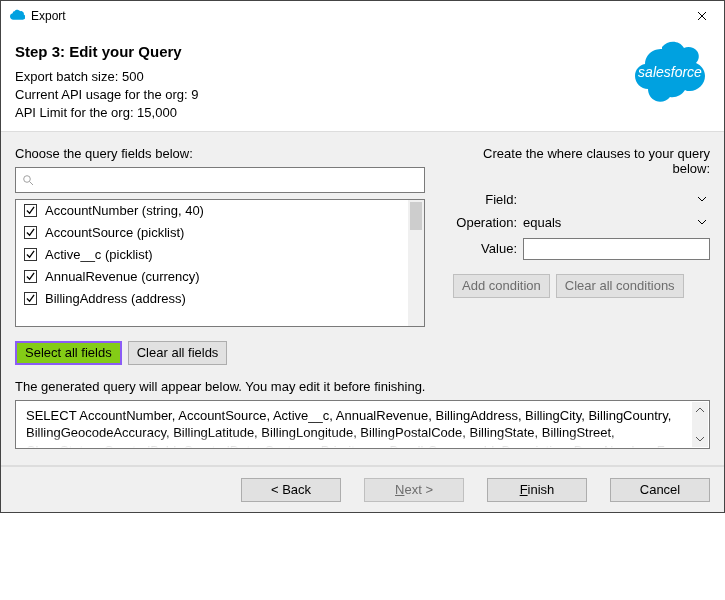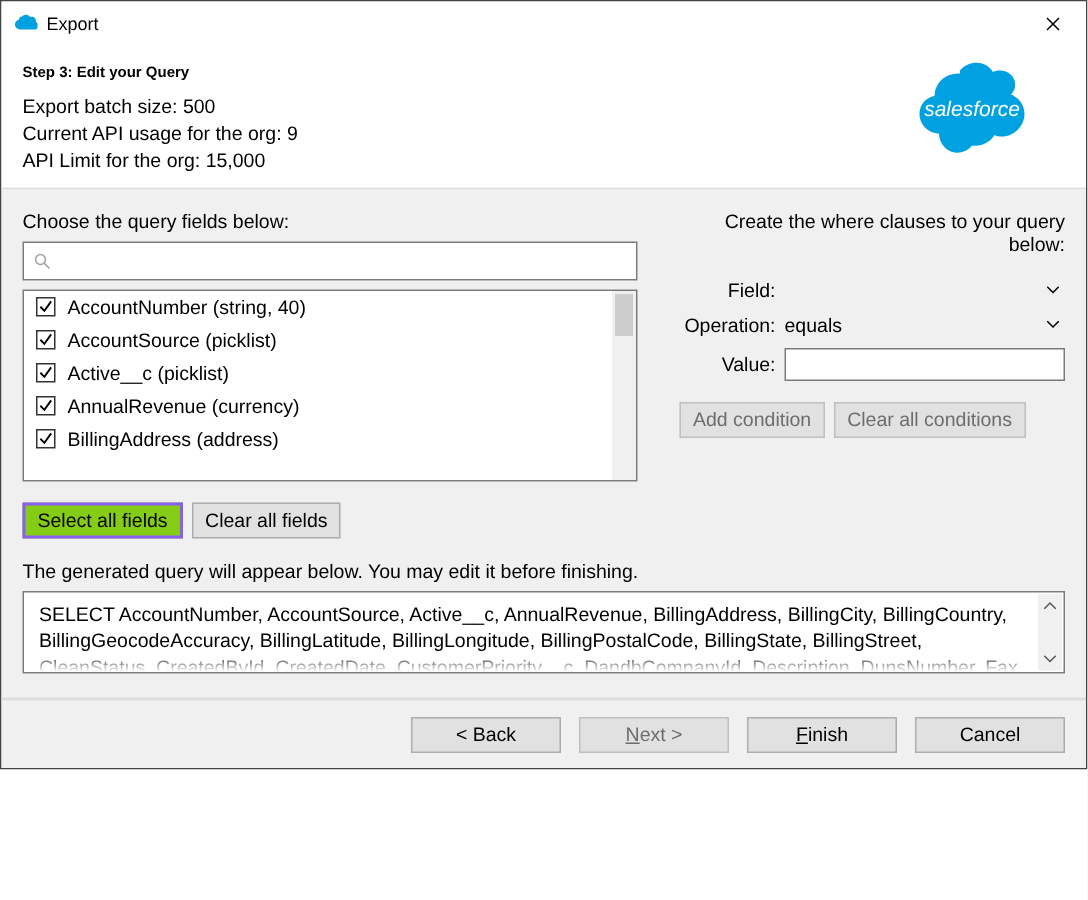--- a/index.html
+++ b/index.html
@@ -10,7 +10,7 @@
   .titlebar .title { flex:1; font-size:12px; }
   .titlebar .close { width:45px; height:30px; display:flex; align-items:center; justify-content:center; color:#000; }
   .header { padding:12px 14px 8px 14px; background:#fff; position:relative; }
-  .step-title { font-weight:700; font-size:10px; margin-bottom:8px; }
+  .step-title { font-weight:700; font-size:15px; margin-bottom:8px; }
   .stat { font-size:13px; line-height:1.4; }
   .sf-logo { position:absolute; right:30px; top:8px; }
   .body { flex:1; background:#f0f0f0; border-top:1px solid #ddd; padding:14px 14px 0 14px; display:flex; flex-direction:column; overflow:hidden; }

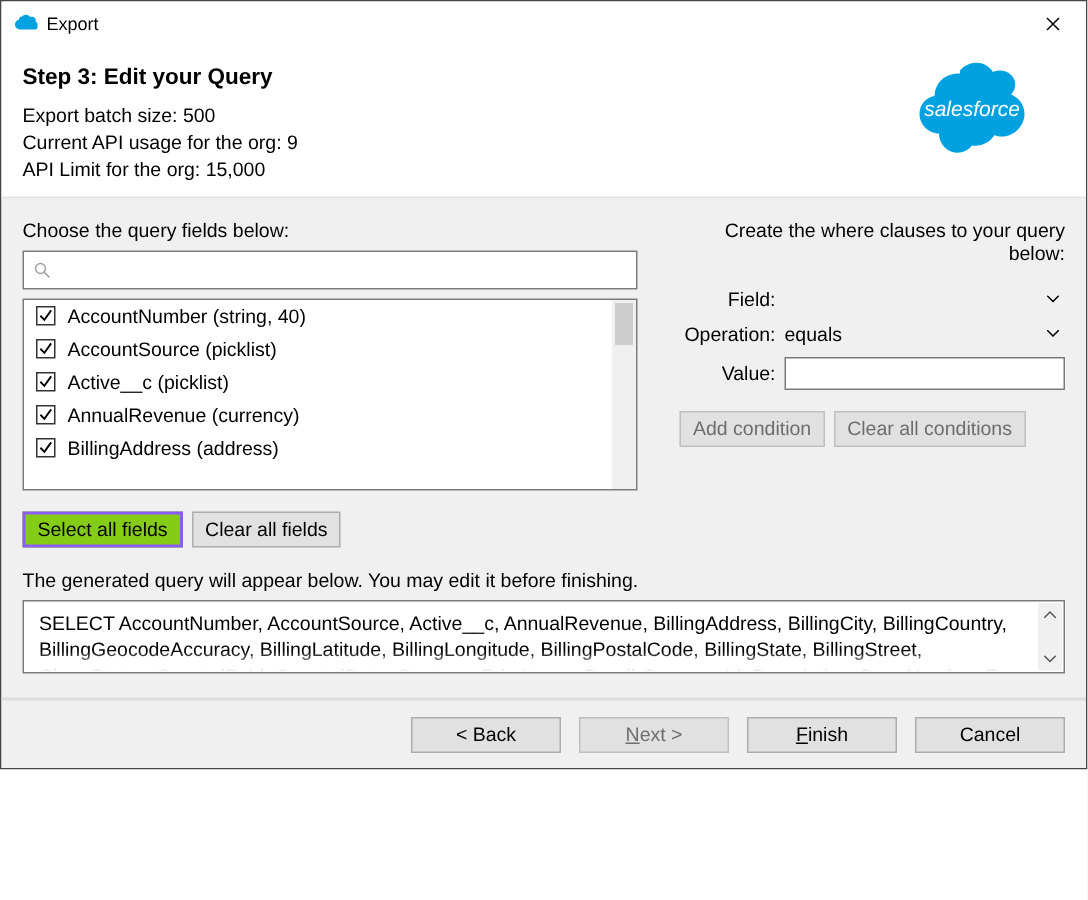--- a/index.html
+++ b/index.html
@@ -12,7 +12,7 @@
   .header { padding:12px 14px 8px 14px; background:#fff; position:relative; }
   .step-title { font-weight:700; font-size:15px; margin-bottom:8px; }
   .stat { font-size:13px; line-height:1.4; }
-  .sf-logo { position:absolute; right:30px; top:8px; }
+  .sf-logo { position:absolute; right:8px; top:8px; }
   .body { flex:1; background:#f0f0f0; border-top:1px solid #ddd; padding:14px 14px 0 14px; display:flex; flex-direction:column; overflow:hidden; }
   .cols { display:flex; gap:28px; }
   .col-left { width:410px; }

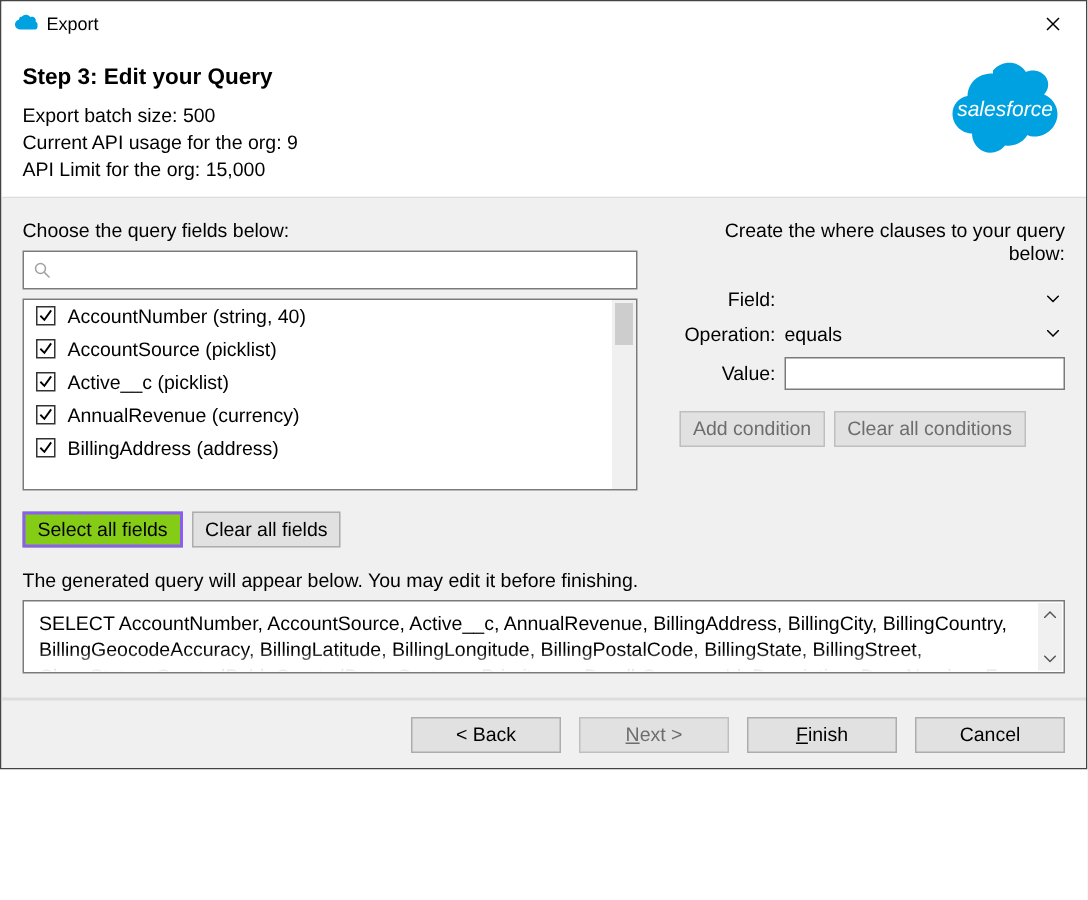--- a/index.html
+++ b/index.html
@@ -42,7 +42,7 @@
   .querybox .scroll { top:1px; bottom:1px; right:1px; }
   .querybox .scroll .up, .querybox .scroll .dn { position:absolute; left:0; right:0; height:16px; display:flex; align-items:center; justify-content:center; font-size:9px; color:#555; }
   .querybox .scroll .up { top:0; } .querybox .scroll .dn { bottom:0; }
-  .footer { height:46px; background:#f0f0f0; border-top:1px solid #ddd; display:flex; align-items:center; justify-content:flex-end; gap:12px; padding:0 14px; }
+  .footer { height:46px; background:#f0f0f0; border-top:1px solid #ddd; display:flex; align-items:center; justify-content:flex-end; gap:23px; padding:0 14px; }
   .footer .btn { width:100px; height:24px; }
   .section-label-r { text-align:right; }
   .hr { border-top:1px solid #ddd; margin:16px -14px 0 -14px; }

